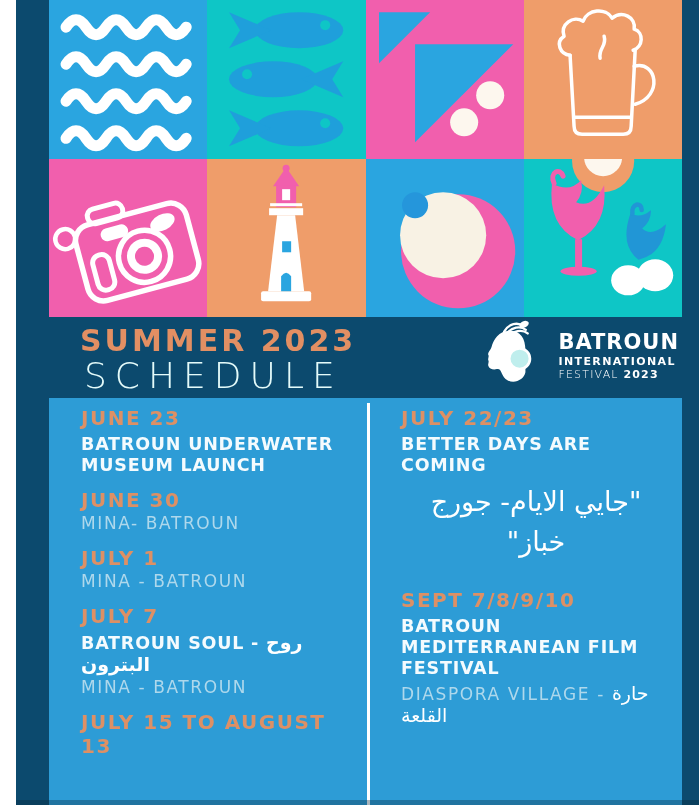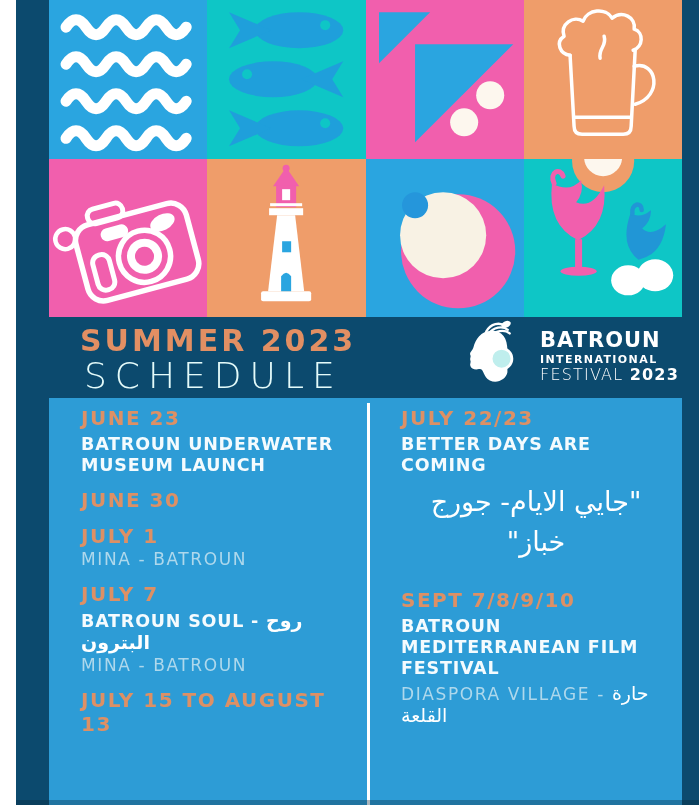--- a/index.html
+++ b/index.html
@@ -31,7 +31,7 @@
   .logo-text{color:#ffffff; line-height:1;}
   .logo-name{font-size:21px; font-weight:800; letter-spacing:1px;}
   .logo-sub{font-size:11px; font-weight:700; letter-spacing:1.4px; margin-top:3px;}
-  .logo-sub3{font-size:16px; font-weight:300; letter-spacing:1.2px; margin-top:2px;}
+  .logo-sub3{font-size:11px; font-weight:300; letter-spacing:1.2px; margin-top:2px;}
   .logo-sub3 b{font-weight:800;}
   
   .panel{position:absolute; left:33px; top:398px; width:633px; height:407px; background:#2d9cd6;}

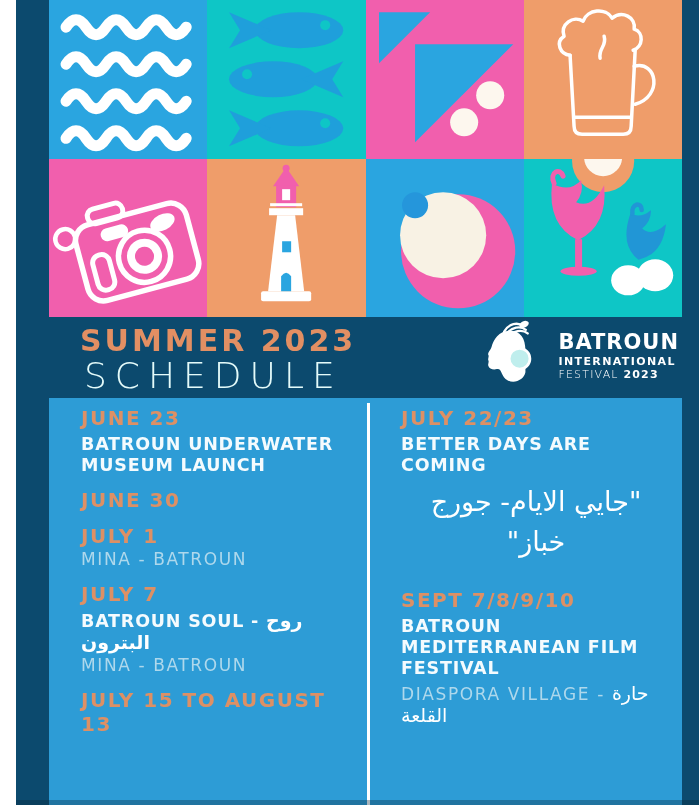--- a/index.html
+++ b/index.html
@@ -206,6 +206,7 @@
       </div>
       <div class="entry">
         <div class="date">JUNE 30</div>
+        <div class="venue">MINA- BATROUN</div>
       </div>
       <div class="entry">
         <div class="date">JULY 1</div>

